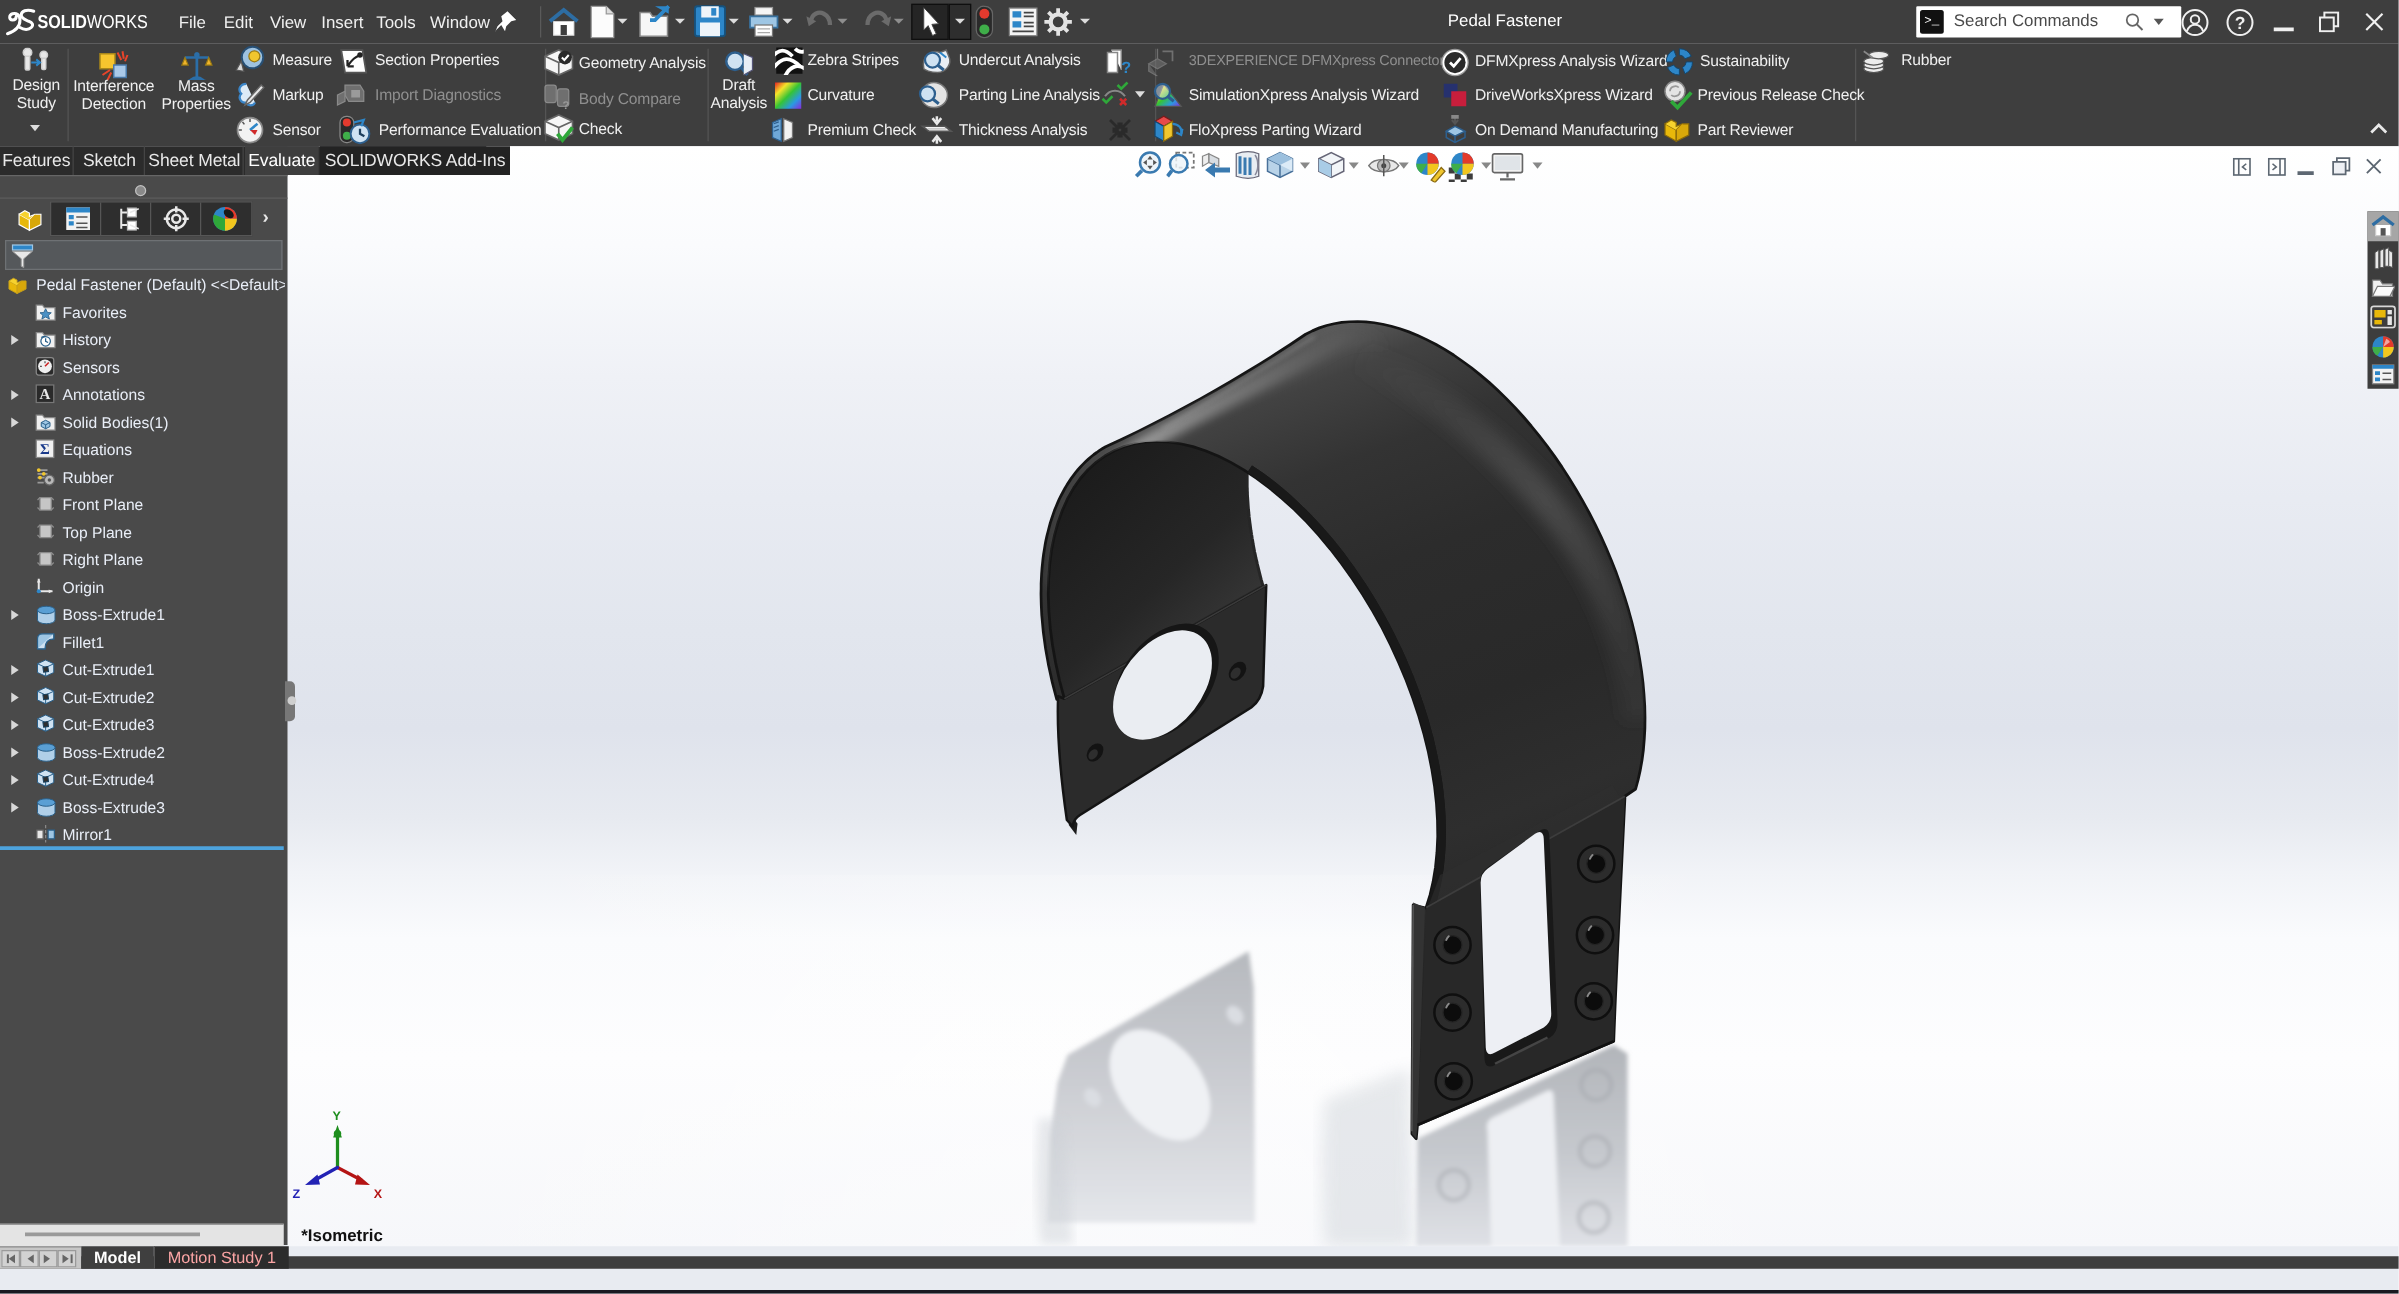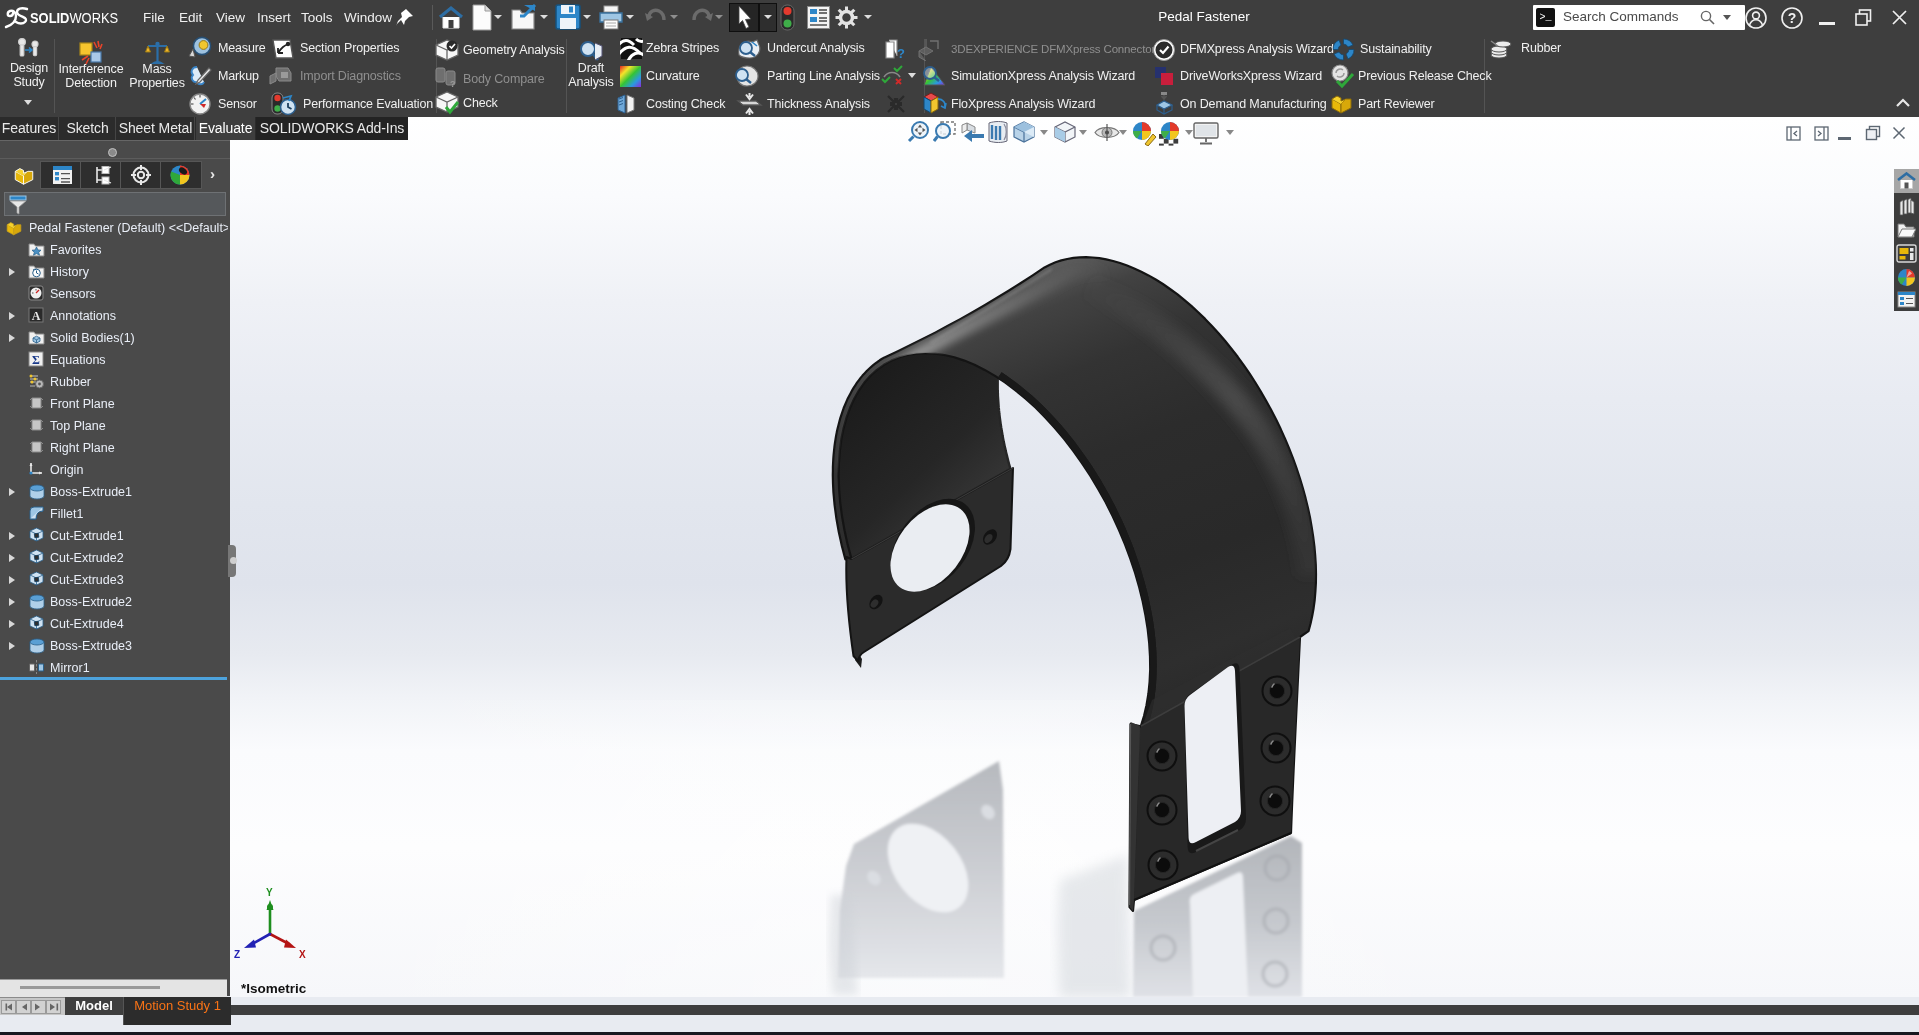--- a/index.html
+++ b/index.html
@@ -295,7 +295,7 @@
         <path d="M4 7 L8 5.5 M4 10 L8 8.5 M4 13 L8 11.5" stroke="#2d5f8e" stroke-width="1"></path>
       <path d="M12 3 L19 6 L19 18 L12 21 Z" fill="#f2f2f2" stroke="#777" stroke-width="1"></path>
     </svg>
-    <div class="rlabel" style="left:646px;top:69px">Costing Check</div>
+    <div class="rlabel" style="left:646px;top:69px">Premium Check</div>
     <svg class="abs" style="left:735px;top:2px" width="27" height="24" viewBox="0 0 27 24">
       <path d="M4 18 C2 8 10 2 17 5 L22 3 L24 8 C27 14 22 21 15 21 C9 21 5 19 4 18 Z" fill="#e9eef4" stroke="#666" stroke-width="1.2"></path>
       <circle cx="11" cy="11" r="6" fill="#cfe2f2" stroke="#2d5f8e" stroke-width="1.8"></circle>

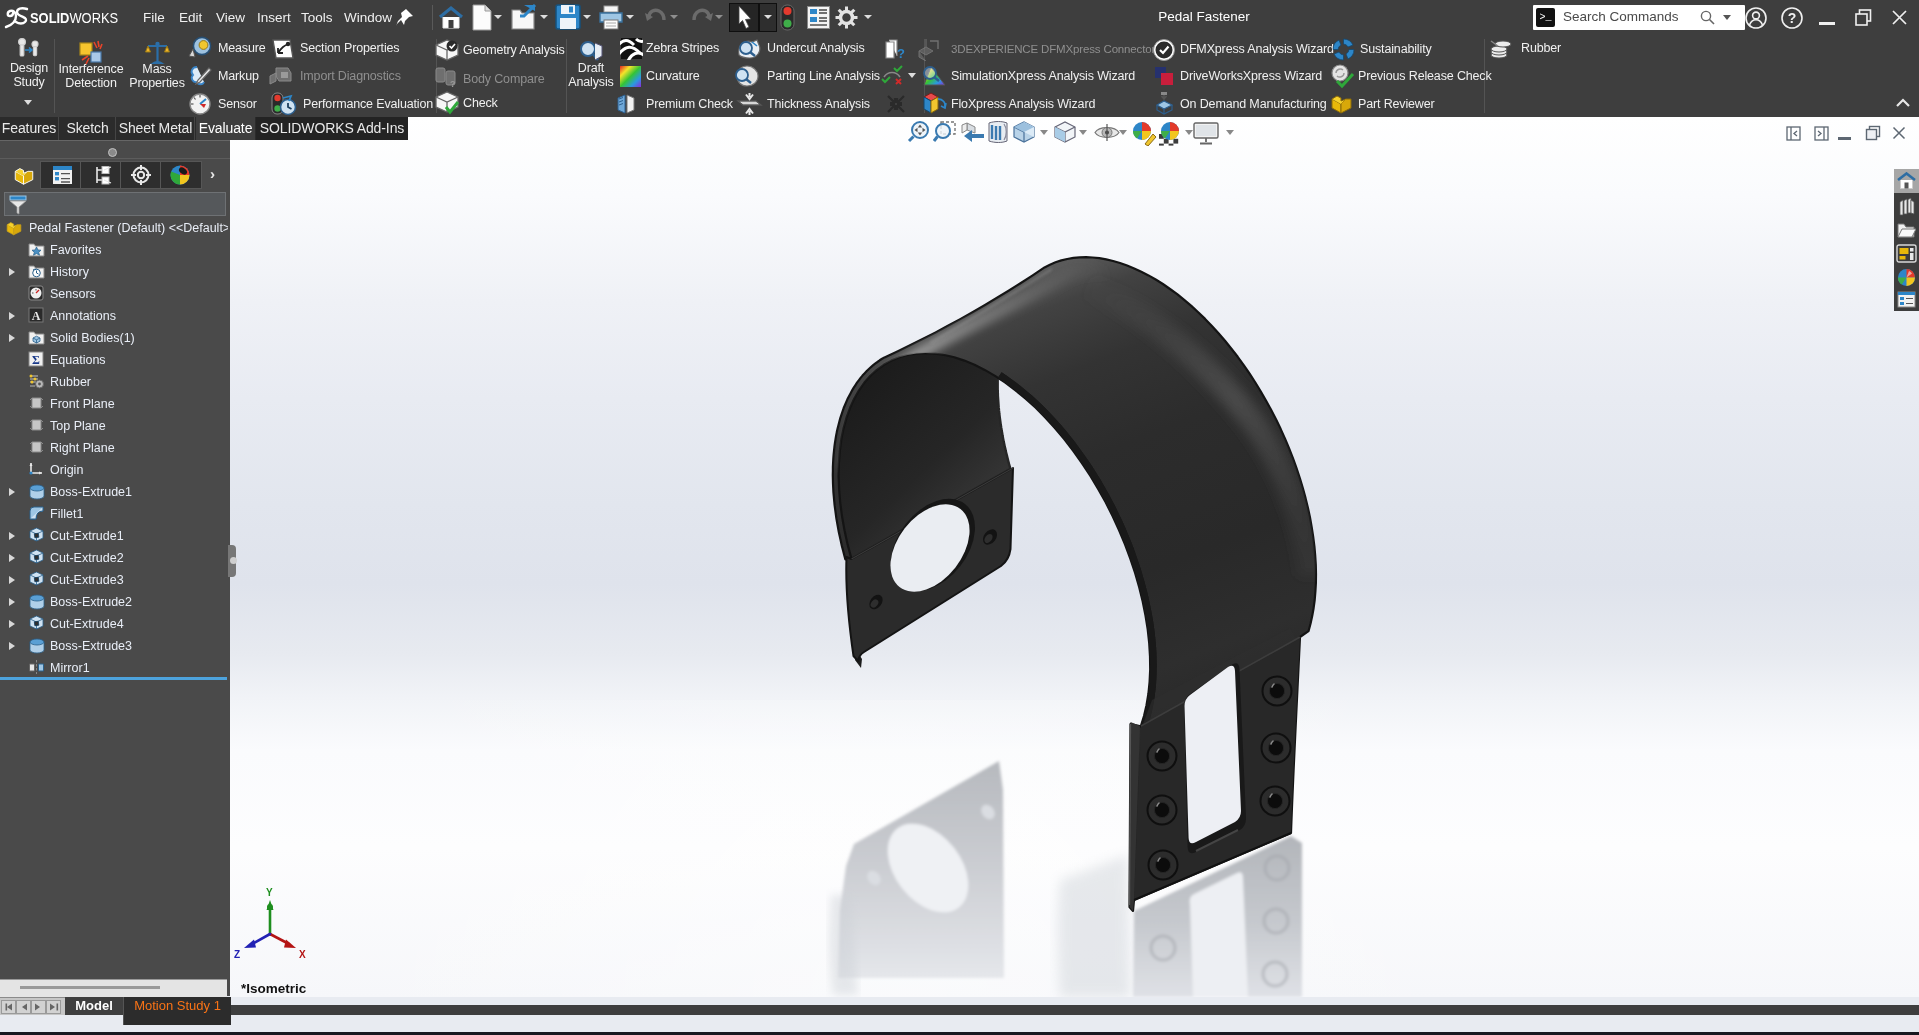--- a/index.html
+++ b/index.html
@@ -357,7 +357,7 @@
       <path d="M17 8 C22 8 25 12 24 16" fill="none" stroke="#2d86c8" stroke-width="1.8"></path>
         <path d="M25 12 L24 17 L20 15" fill="none" stroke="#2d86c8" stroke-width="1.6"></path>
     </svg>
-    <div class="rlabel" style="left:951px;top:69px">FloXpress Analysis Wizard</div>
+    <div class="rlabel" style="left:951px;top:69px">FloXpress Parting Wizard</div>
     <svg class="abs" style="left:1152px;top:3px" width="24" height="24" viewBox="0 0 24 24">
       <circle cx="12" cy="12" r="10.5" fill="#fff" stroke="#999" stroke-width="1"></circle>
         <circle cx="12" cy="12" r="8.5" fill="#2a2a2a"></circle>

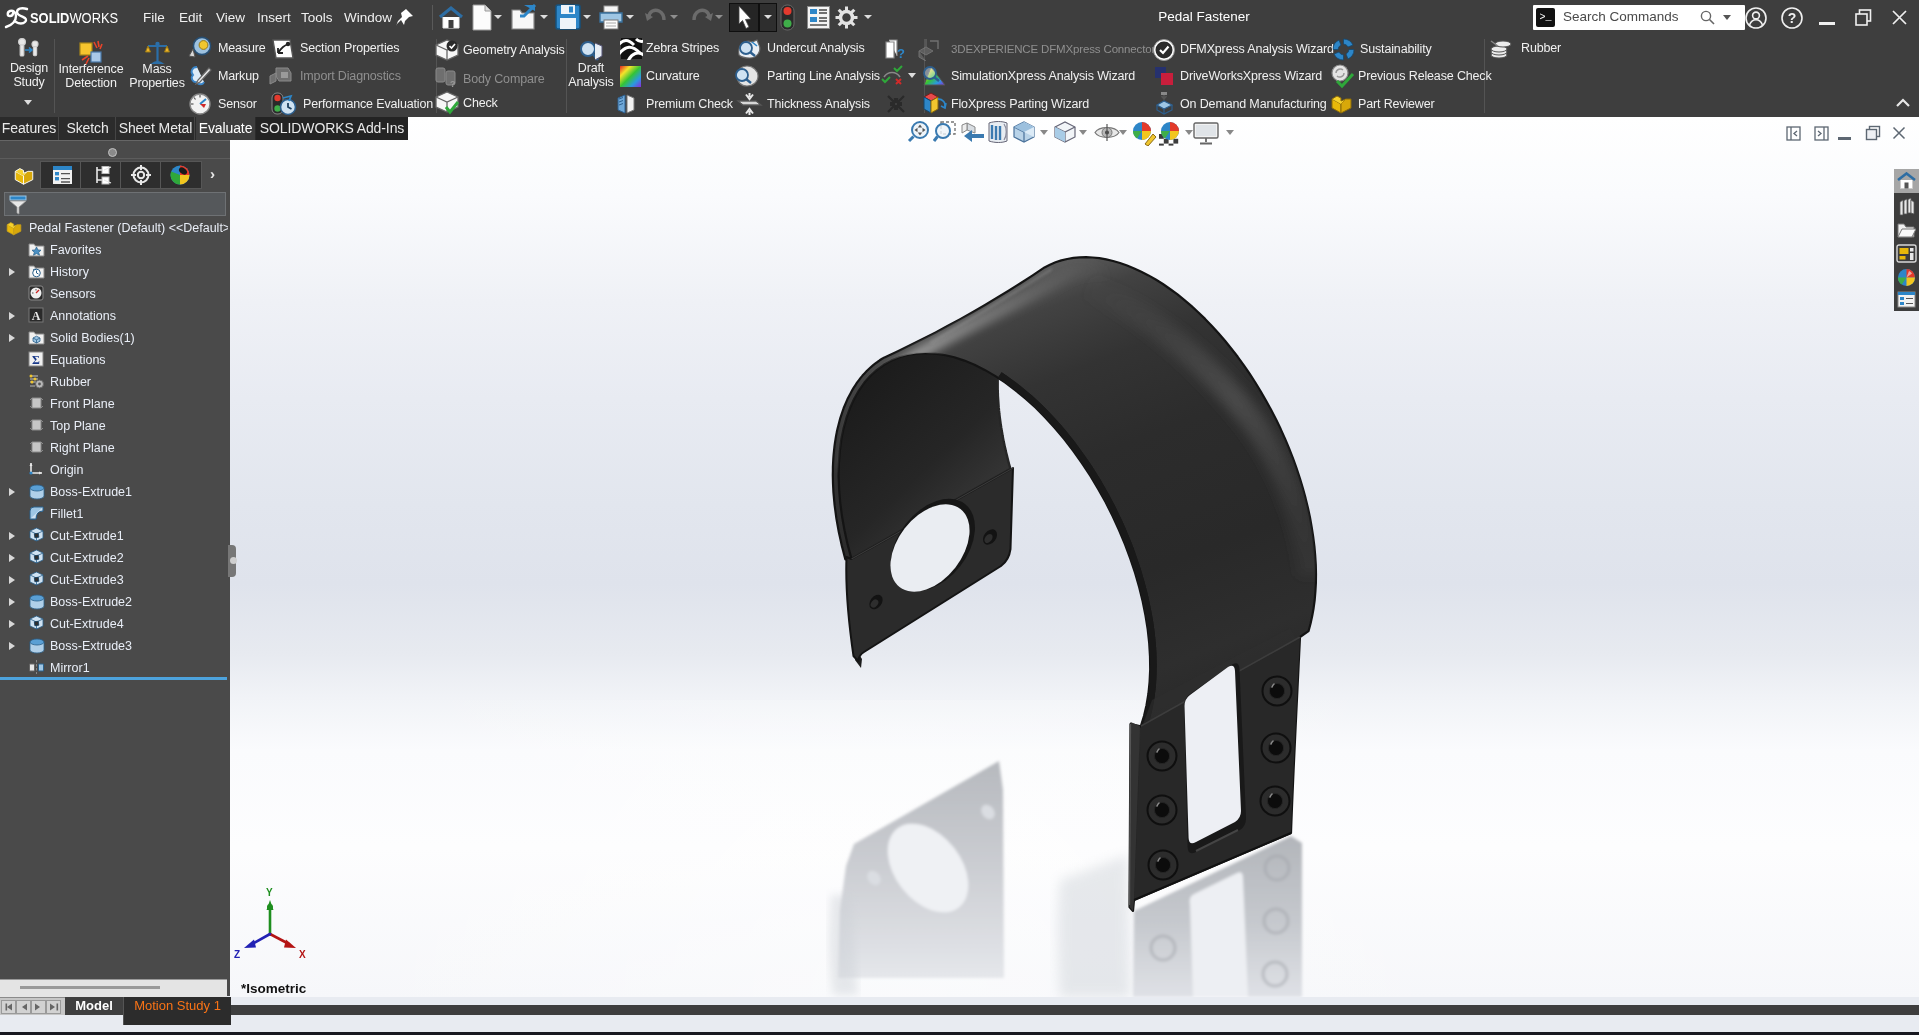--- a/index.html
+++ b/index.html
@@ -982,7 +982,7 @@
     </svg>
   </div>
   <div class="abs" style="left:65px;top:997px;width:58px;height:18px;background:#3f3f3f;color:#fff;font-weight:bold;font-size:13px;text-align:center;line-height:18px">Model</div>
-  <div class="abs" style="left:123px;top:997px;width:108px;height:28px;background:#2c2c2c;border-left:1px solid #555;color:#f97316;font-size:13px;text-align:center;line-height:18px">Motion Study 1</div>
+  <div class="abs" style="left:123px;top:997px;width:108px;height:18px;background:#2c2c2c;border-left:1px solid #555;color:#fca5a5;font-size:13px;text-align:center;line-height:18px">Motion Study 1</div>
   <div id="bottomedge"></div>
 </div>
 

